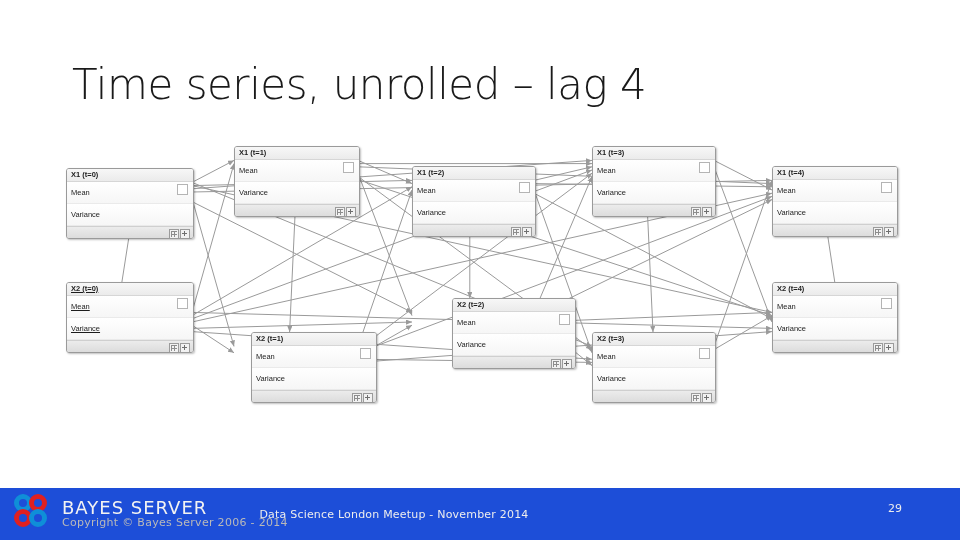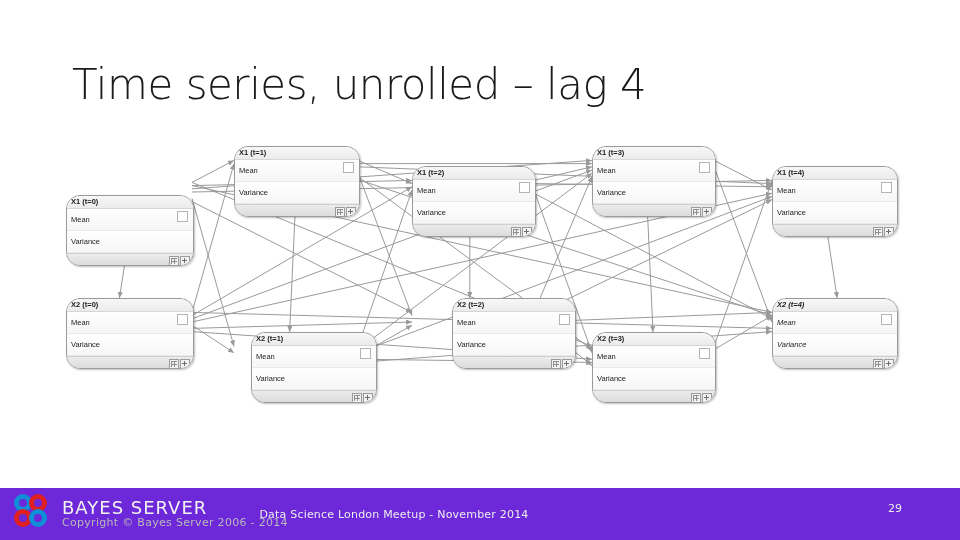--- a/index.html
+++ b/index.html
@@ -31,7 +31,7 @@
     position:absolute;
     background:linear-gradient(to bottom,#fdfdfd 0%,#fbfbfb 45%,#eeeeee 55%,#e4e4e4 100%);
     border:1px solid #9a9a9a;
-    border-radius:14px;
+    border-radius:3px;
     box-shadow:1px 1px 2px rgba(0,0,0,0.25);
     font-size:7.5px;
     color:#1d1d1d;

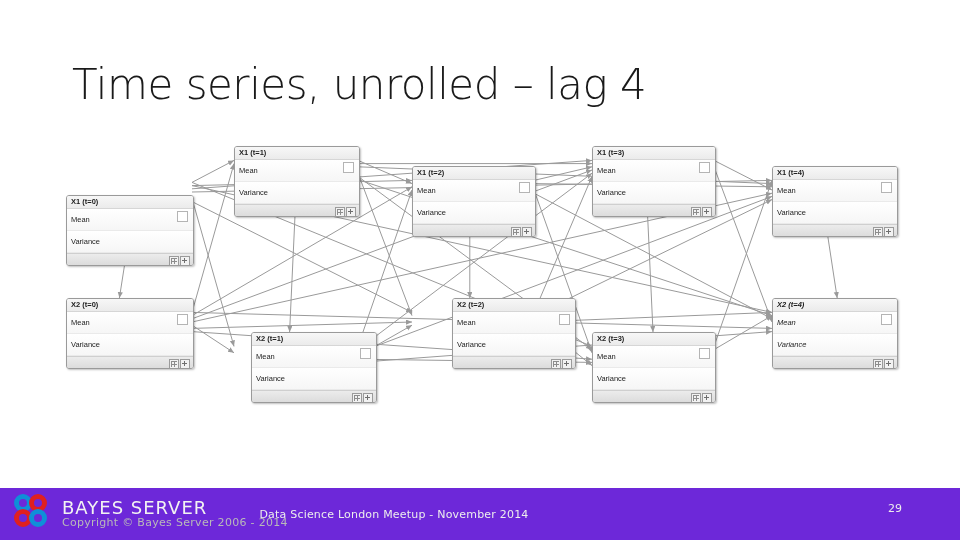--- a/index.html
+++ b/index.html
@@ -186,7 +186,7 @@
         </g>
     </svg>
     <div id="node-layer">
-        <div class="node" style="left: 66px; top: 38px; width: 126px; margin-top: 27px;">
+        <div class="node" style="left: 66px; top: 38px; width: 126px;">
           <div class="node-title">X1 (t=0)</div>
           <div class="node-body">
             <div class="node-row">Mean</div>

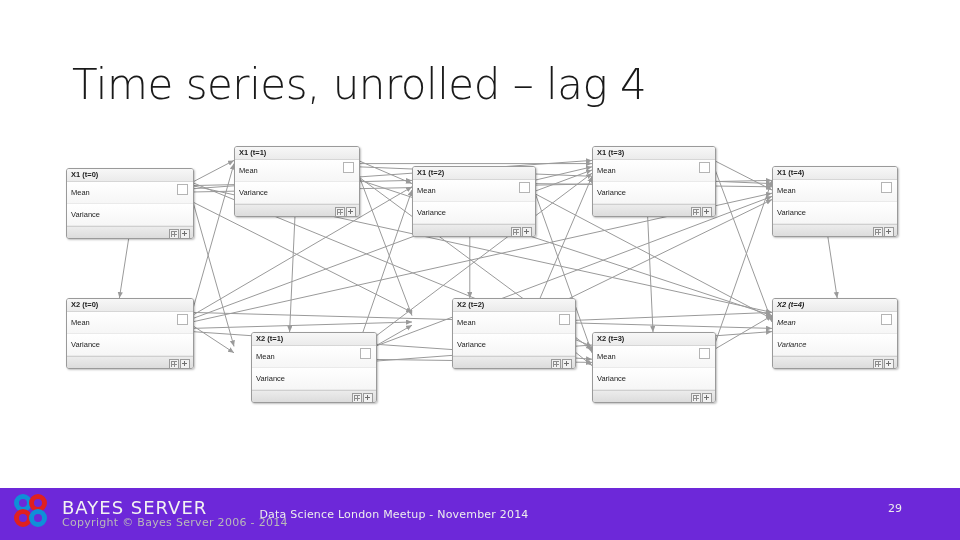--- a/index.html
+++ b/index.html
@@ -246,7 +246,7 @@
             <div class="ico ico-plus"></div>
           </div>
         </div>
-        <div class="node" style="left: 66px; top: 168px; width: 126px;">
+        <div class="node" style="left: 66px; top: 152px; width: 126px; text-decoration: underline;">
           <div class="node-title">X2 (t=0)</div>
           <div class="node-body">
             <div class="node-row">Mean</div>

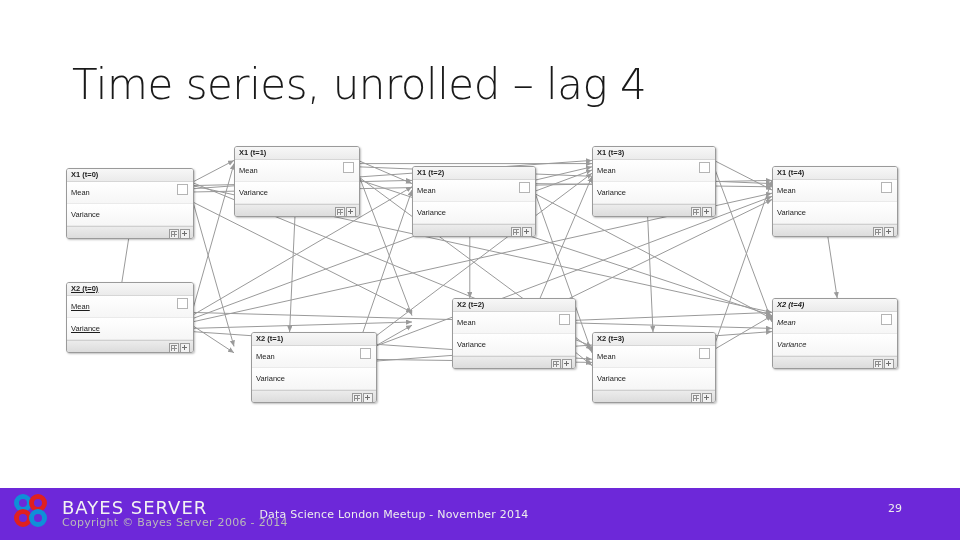--- a/index.html
+++ b/index.html
@@ -294,7 +294,7 @@
             <div class="ico ico-plus"></div>
           </div>
         </div>
-        <div class="node" style="left: 772px; top: 168px; width: 124px; font-style: italic;">
+        <div class="node" style="left: 772px; top: 152px; width: 124px;">
           <div class="node-title">X2 (t=4)</div>
           <div class="node-body">
             <div class="node-row">Mean</div>

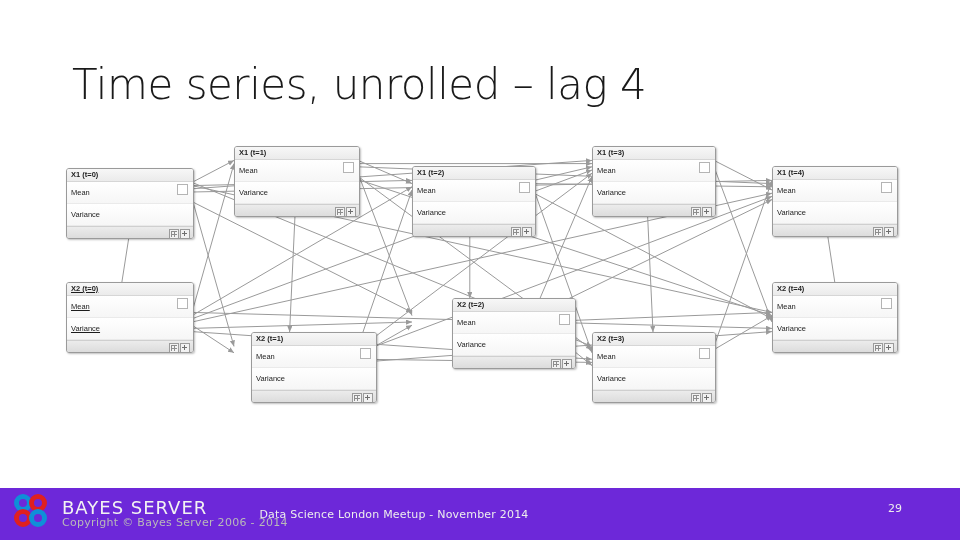--- a/index.html
+++ b/index.html
@@ -87,7 +87,7 @@
   
   .footer{
     position:absolute;left:0;bottom:0;width:960px;height:52px;
-    background:#6d28d9;
+    background:#1d4ed8;
   }
   .logo-wrap{
     position:absolute;left:14px;top:6px;

